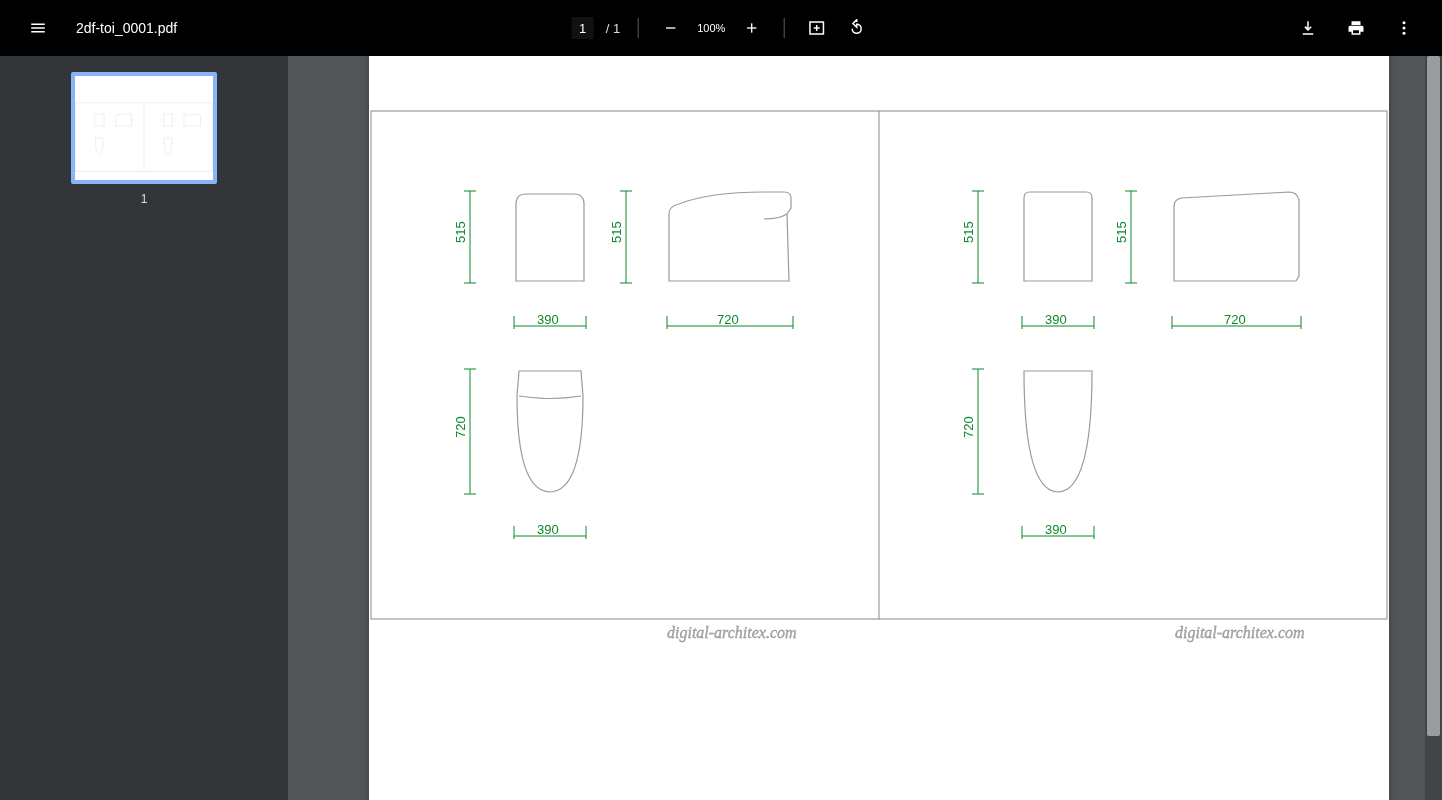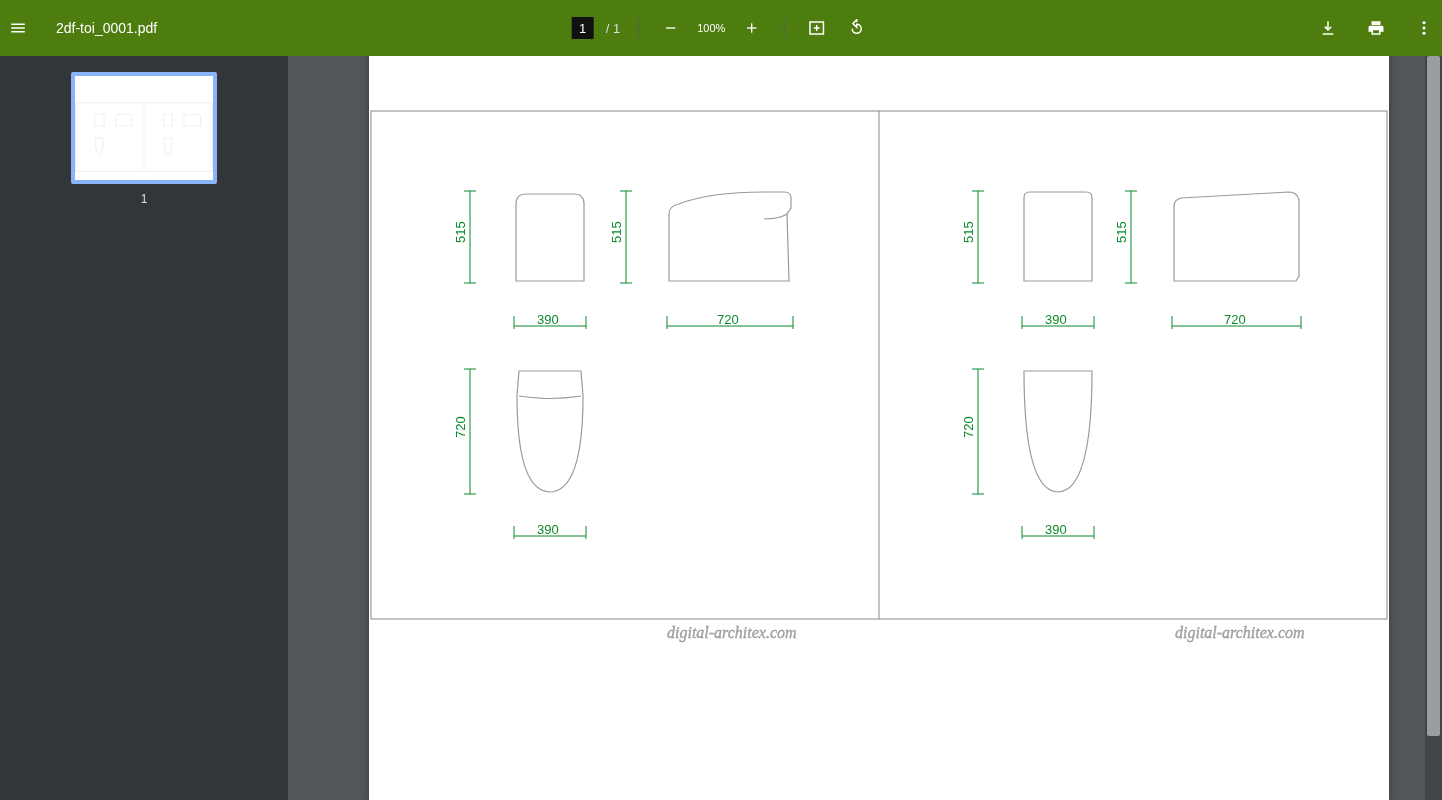--- a/index.html
+++ b/index.html
@@ -5,7 +5,7 @@
   * { margin: 0; padding: 0; box-sizing: border-box; }
   body { font-family: Arial, sans-serif; background: #525659; overflow: hidden; width: 1442px; height: 800px; }
 
-  .toolbar { background: #4d7c0f; height: 56px; display: flex; align-items: center; color: #fff; padding: 0 4px; }
+  .toolbar { background: #000000; height: 56px; display: flex; align-items: center; color: #fff; padding: 0 24px; }
   .tb-left { display: flex; align-items: center; gap: 24px; }
   .tb-center { display: flex; align-items: center; gap: 12px; position: absolute; left: 50%; transform: translateX(-50%);}
   .tb-right { margin-left: auto; display: flex; align-items: center; gap: 20px; }

